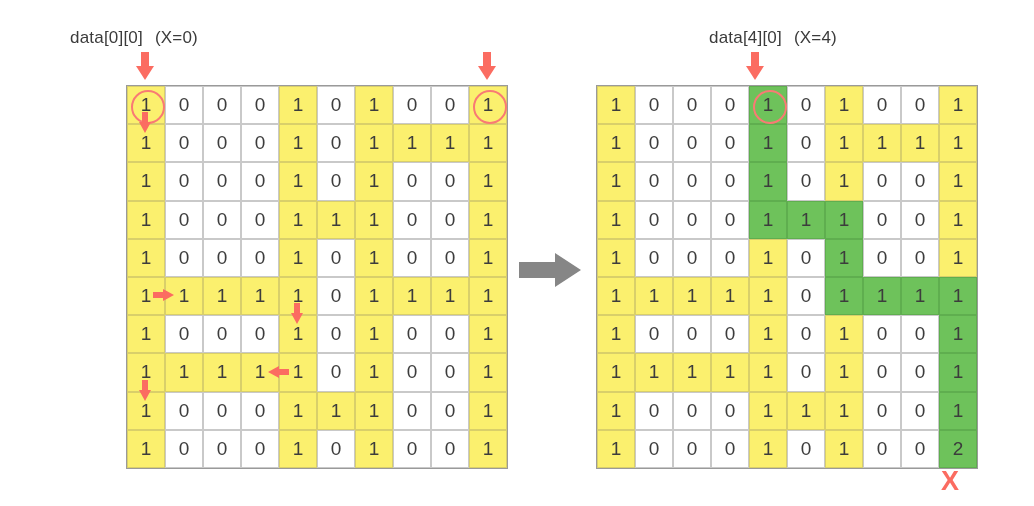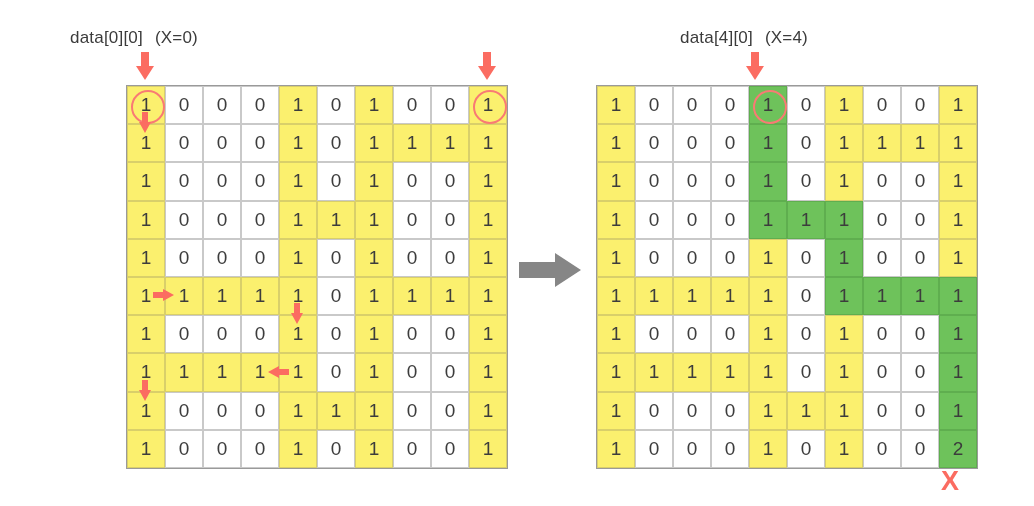--- a/index.html
+++ b/index.html
@@ -111,7 +111,7 @@
 
 <div id="stage">
     <div class="caption" style="left: 70px; top: 28px;"><span>data[0][0]</span><span class="sep"></span><span>(X=0)</span></div>
-    <div class="caption" style="left: 680px; top: 28px;"><span>data[4][0]</span><span class="sep"></span><span>(X=4)</span></div>
+    <div class="caption" style="left: 709px; top: 28px;"><span>data[4][0]</span><span class="sep"></span><span>(X=4)</span></div>
     <div class="ptr" style="left: 136px; top: 52px;">
       <div class="shaft"></div>
       <div class="head"></div>

